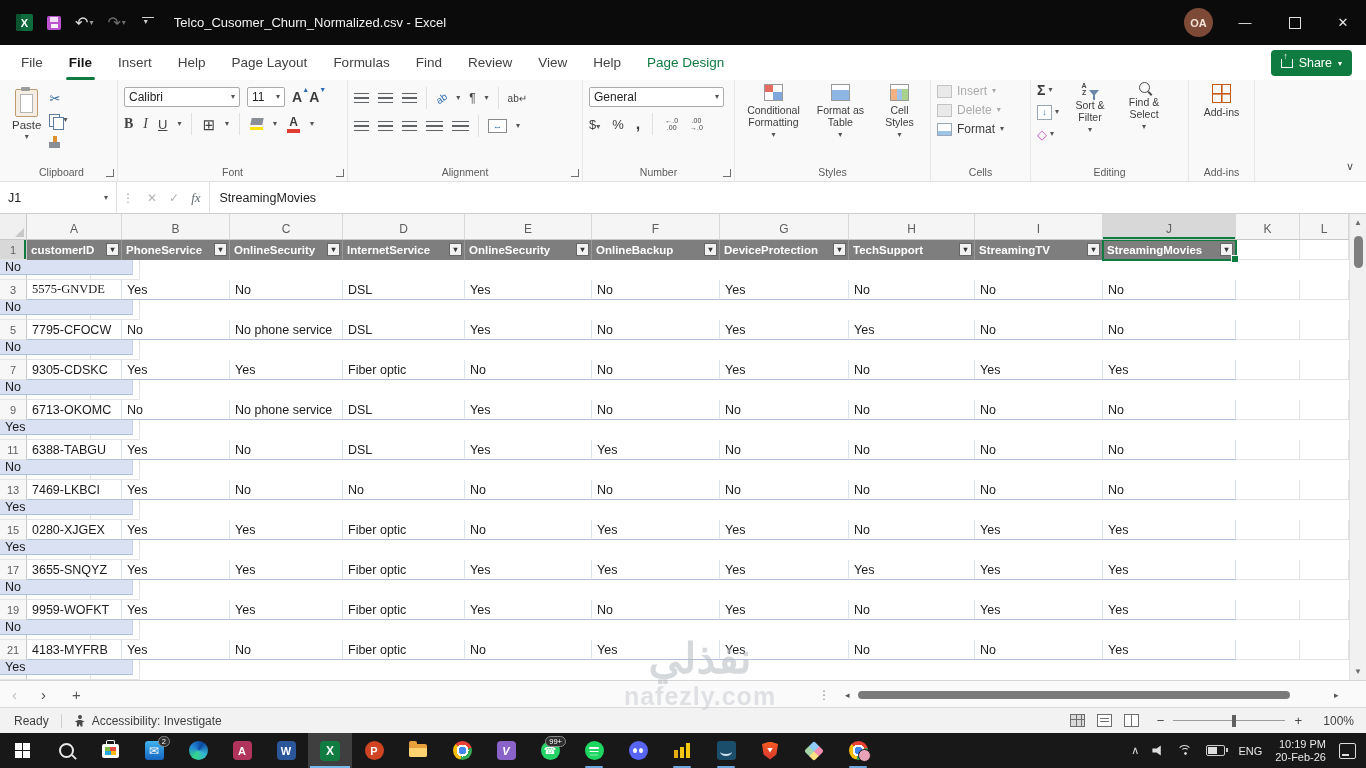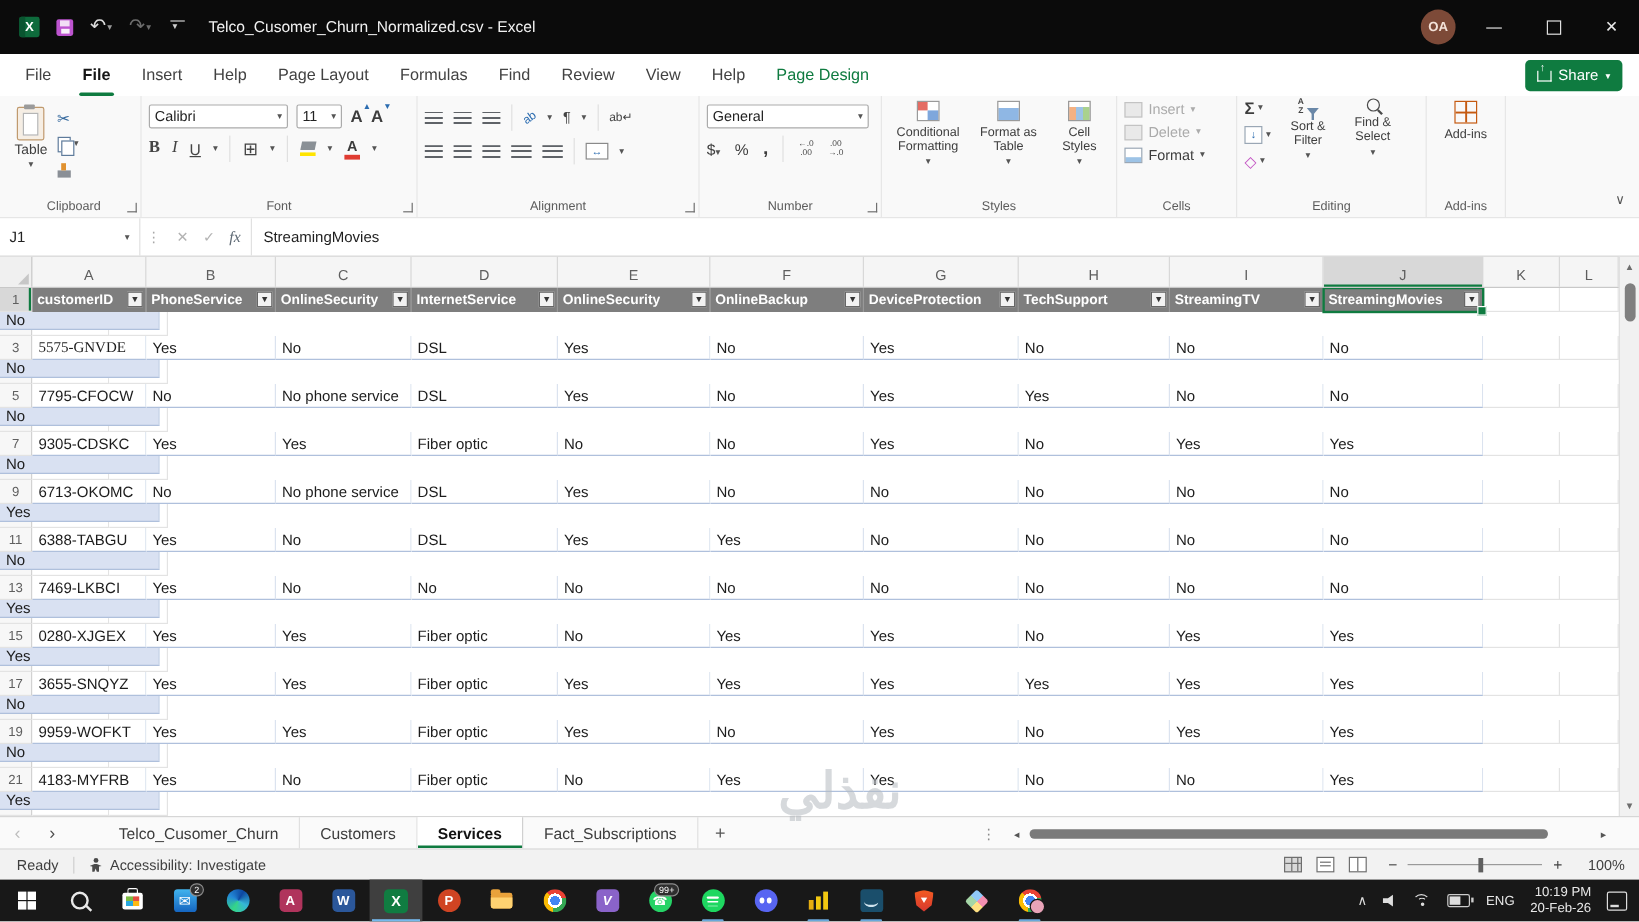--- a/index.html
+++ b/index.html
@@ -296,7 +296,7 @@
   <div class="rgroup g-clip">
     <div class="pastebtn">
       <span class="ic-paste"></span>
-      <span>Table</span>
+      <span>Paste</span>
       <span class="caret">▾</span>
     </div>
     <div class="minicol">

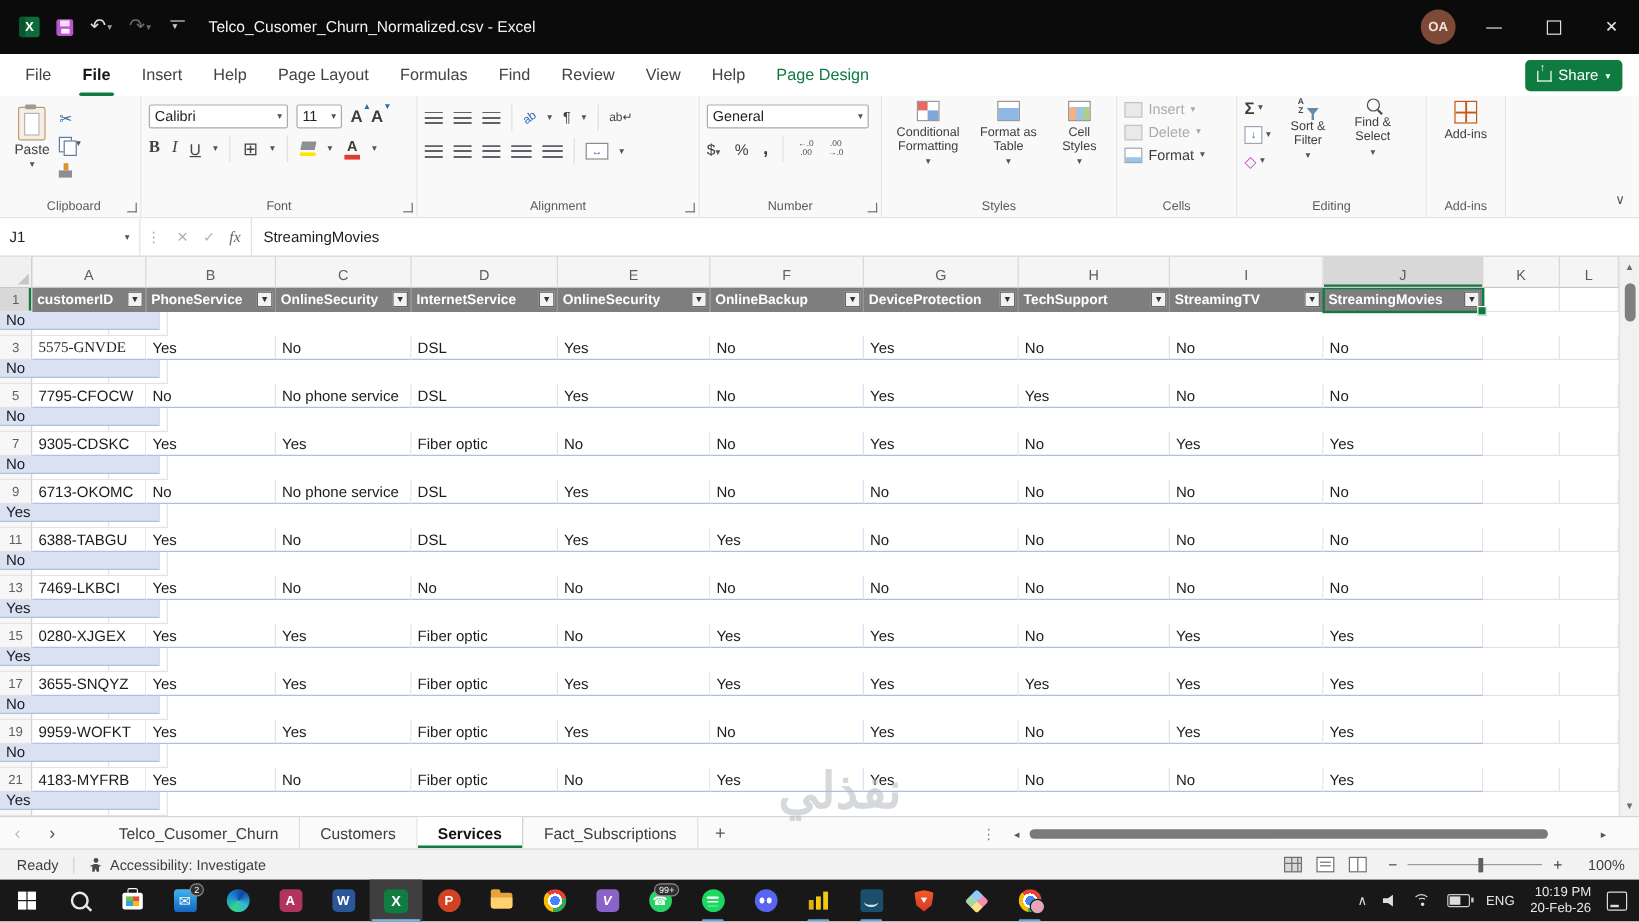--- a/index.html
+++ b/index.html
@@ -903,12 +903,6 @@
 <div class="band" id="stabs">
   <span class="snav dim">‹</span>
   <span class="snav">›</span>
-  <div id="stablist">
-      <div class="stab">Telco_Cusomer_Churn</div>
-      <div class="stab">Customers</div>
-      <div class="stab active">Services</div>
-      <div class="stab">Fact_Subscriptions</div>
-    </div>
   <span id="newsheet">+</span>
   <span id="skebab">⋮</span>
   <span class="harr" id="hleft">◂</span>

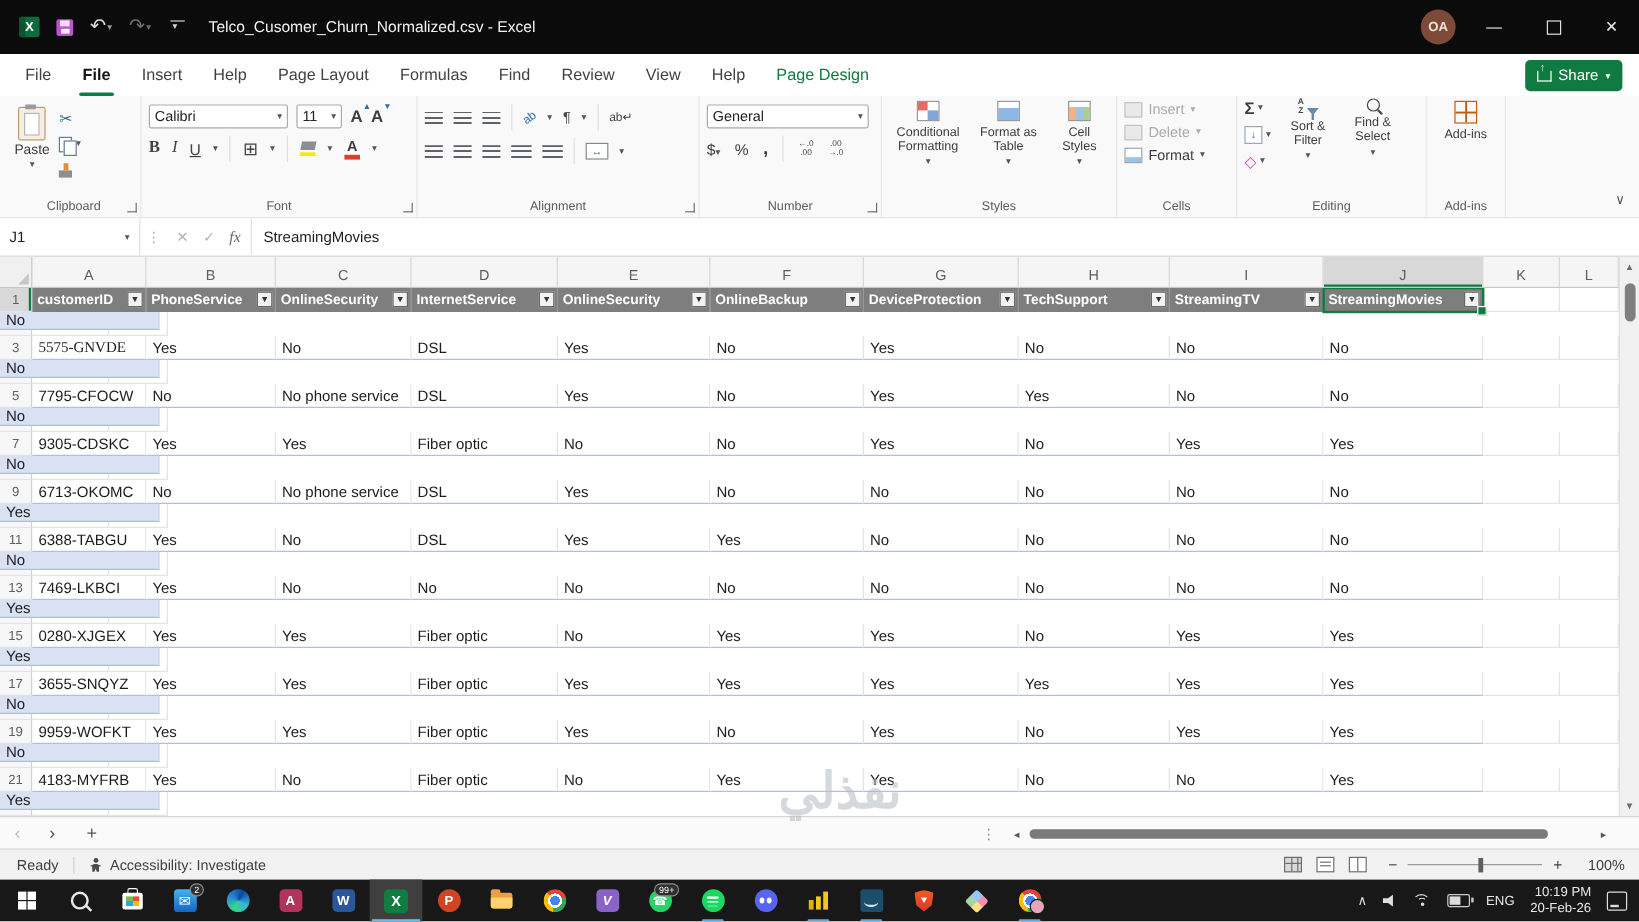--- a/index.html
+++ b/index.html
@@ -1015,6 +1015,7 @@
 
 <div id="wm">
   <div class="wm-ar">نفذلي</div>
+  <div class="wm-dom">nafezly.com</div>
 </div>
 
 </body></html>

